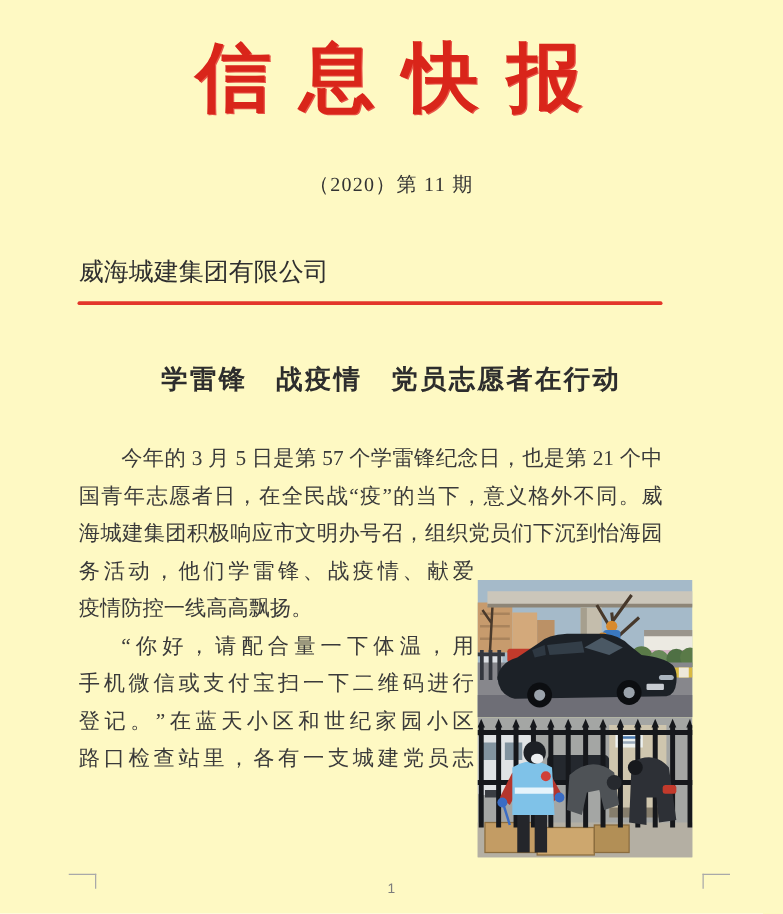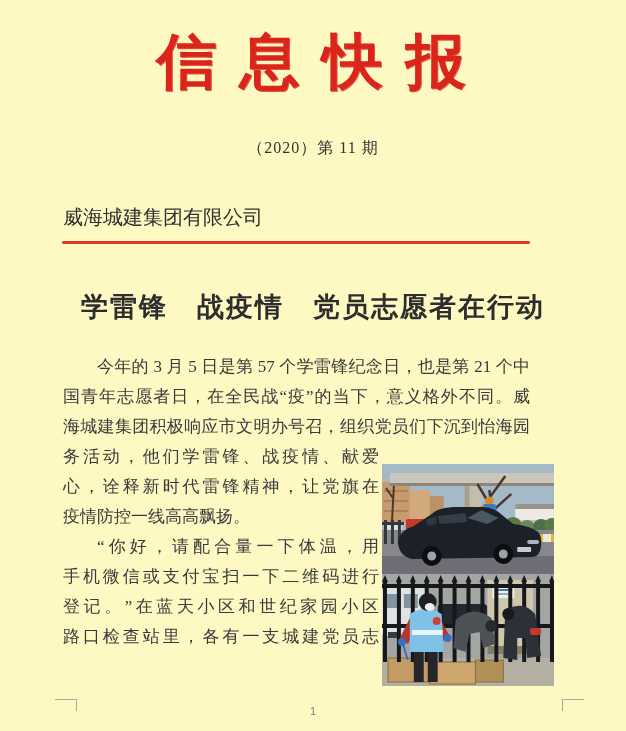--- a/index.html
+++ b/index.html
@@ -57,7 +57,7 @@
     top: 289px; left: 0;
     width: 100%;
     text-align: center;
-    font-size: 27px;
+    font-size: 21px;
     font-weight: bold;
     letter-spacing: 2px;
     color: #2d2d2d;

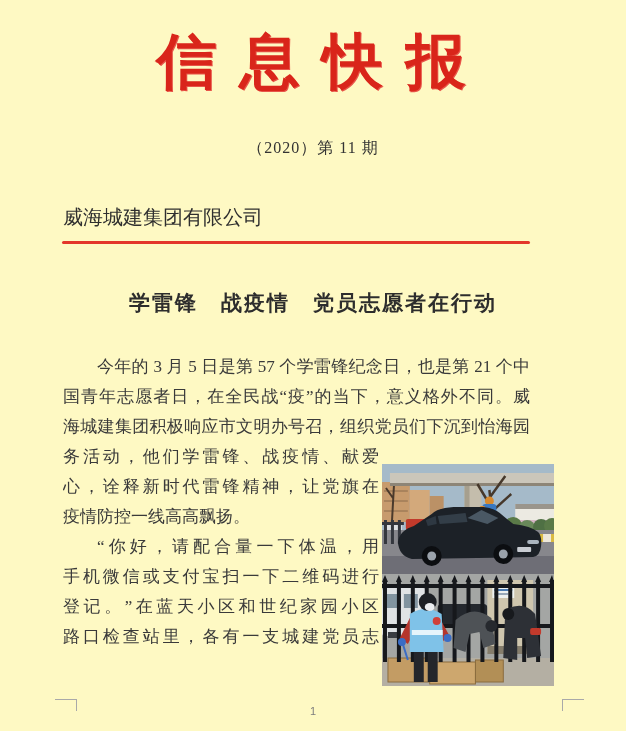--- a/index.html
+++ b/index.html
@@ -117,7 +117,6 @@
     <div class="bline jall">国青年志愿者日，在全民战“疫”的当下，意义格外不同。威</div>
     <div class="bline jall">海城建集团积极响应市文明办号召，组织党员们下沉到怡海园</div>
     <div class="bline narrow jall">务活动，他们学雷锋、战疫情、献爱</div>
-    <div class="bline narrow jall">心，诠释新时代雷锋精神，让党旗在</div>
     <div class="bline narrow">疫情防控一线高高飘扬。</div>
     <div class="bline narrow jall indent">“你好，请配合量一下体温，用</div>
     <div class="bline narrow jall">手机微信或支付宝扫一下二维码进行</div>

